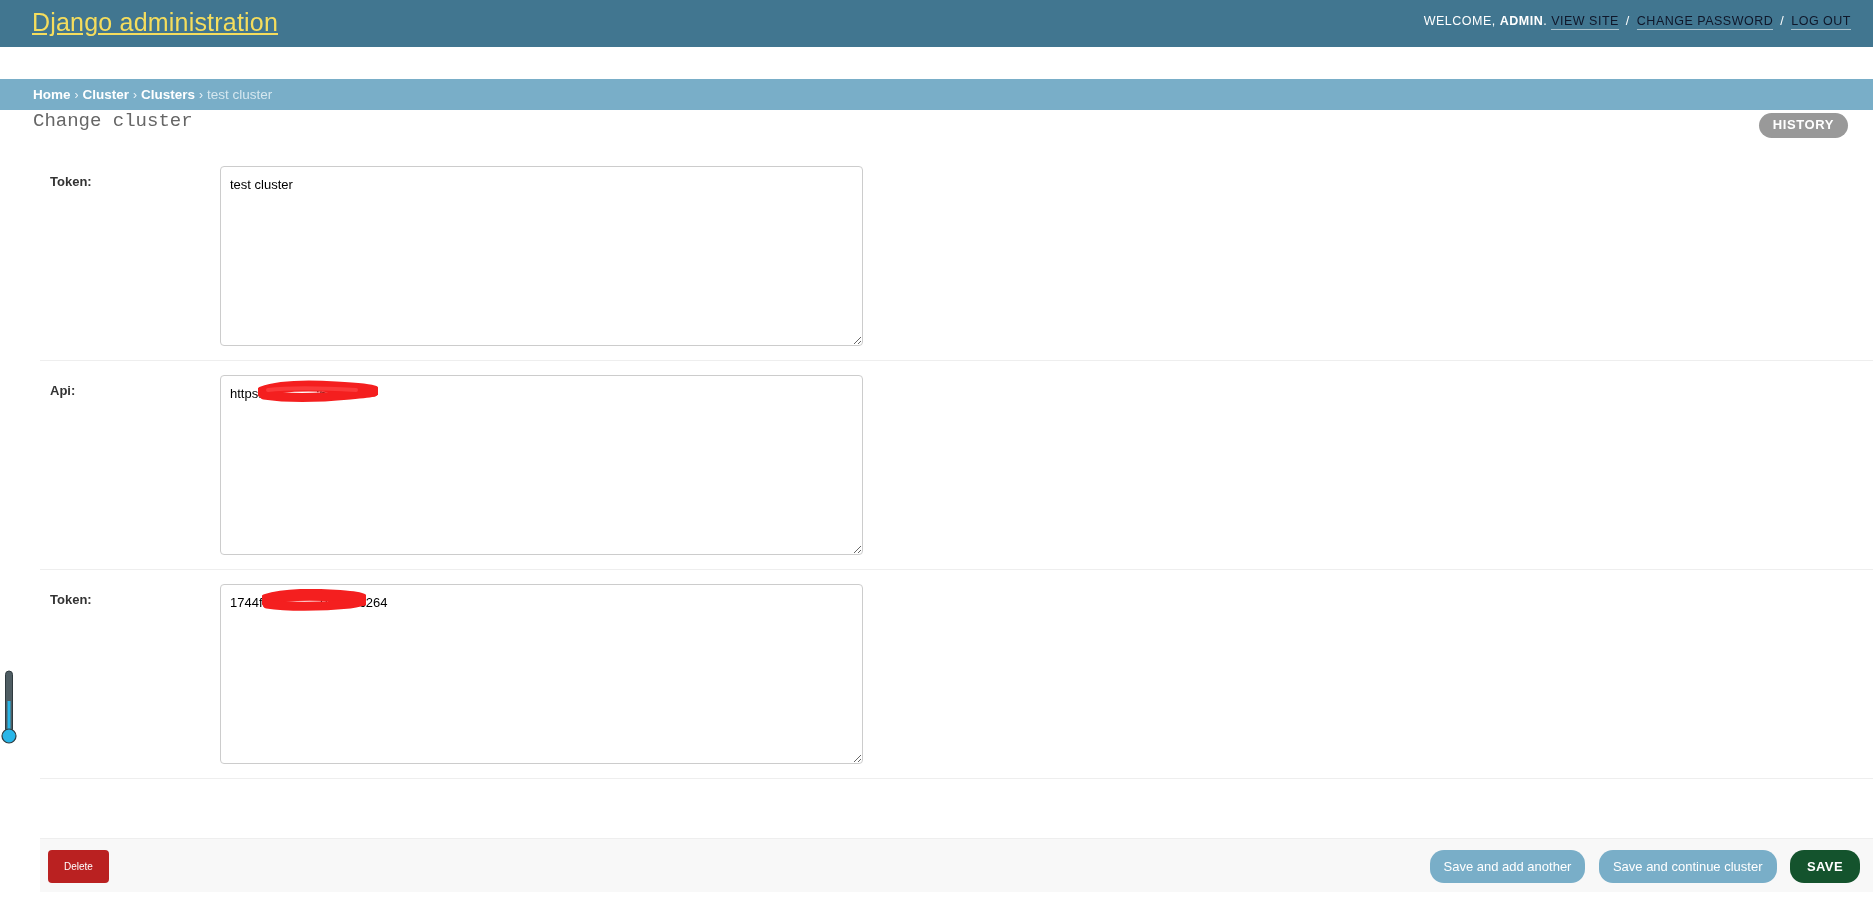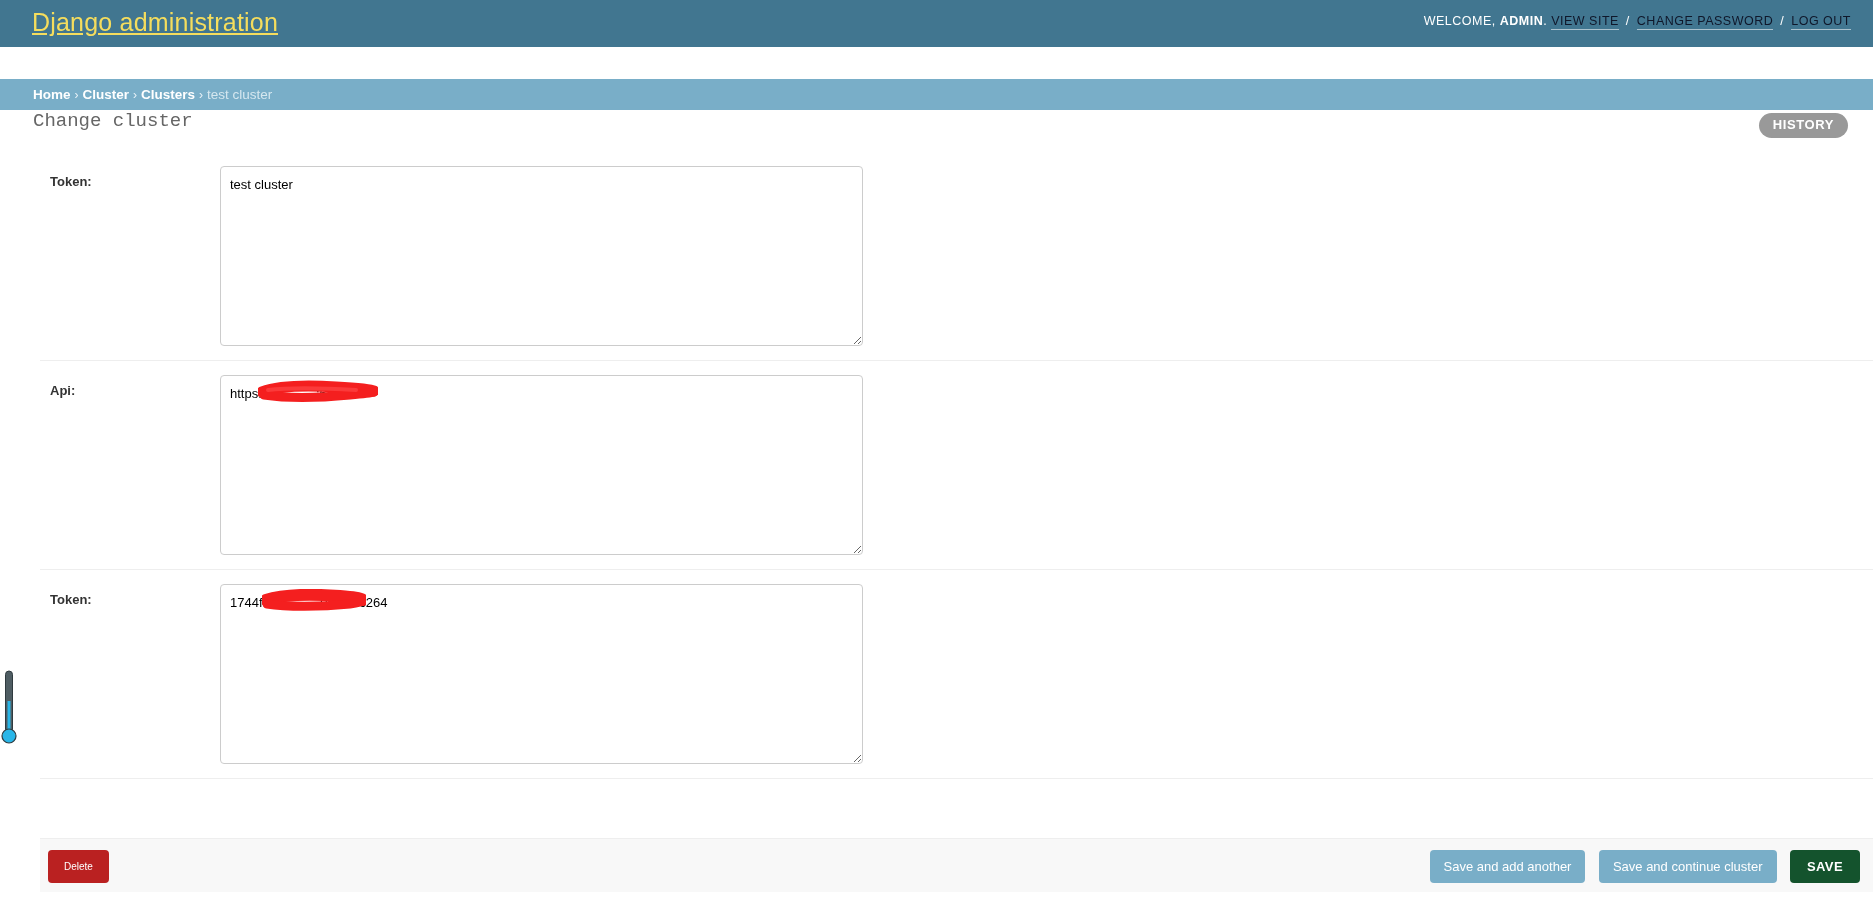--- a/index.html
+++ b/index.html
@@ -173,7 +173,7 @@
     font-family: "Liberation Sans", sans-serif;
     font-size: 13px;
     border: none;
-    border-radius: 4px;
+    border-radius: 14px;
     padding: 9px 14px;
     color: #ffffff;
     cursor: pointer;

